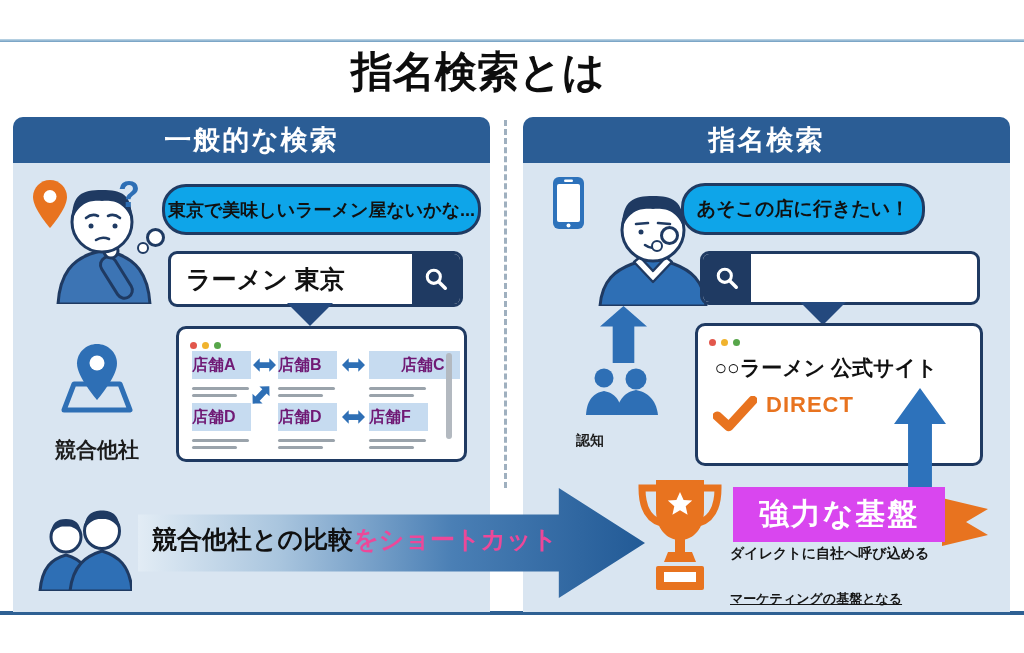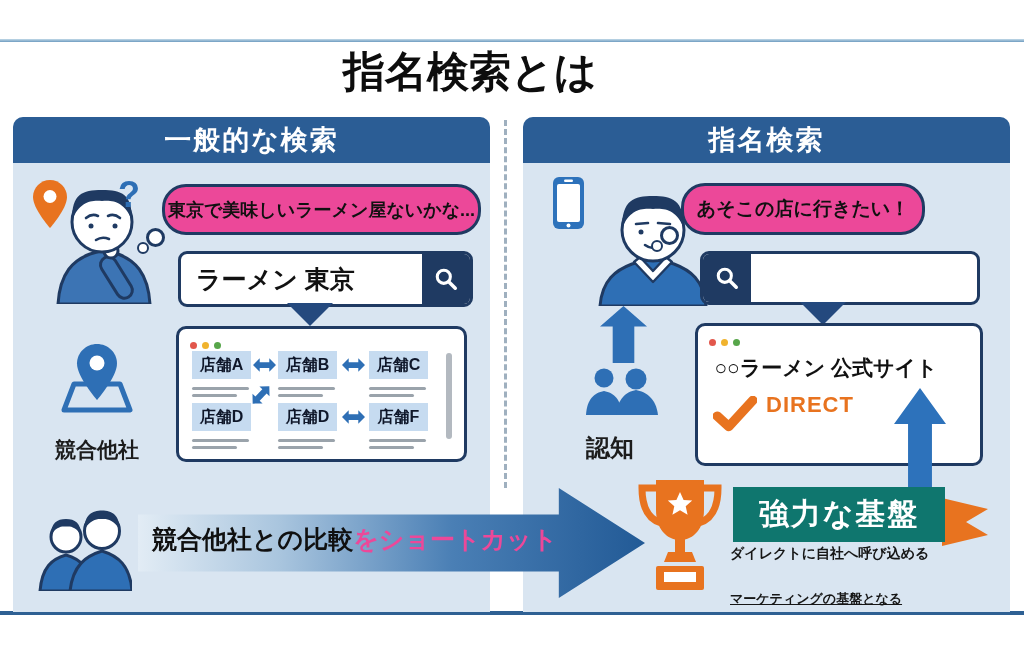--- a/index.html
+++ b/index.html
@@ -41,7 +41,7 @@
 <div id="canvas">
 
   <div class="abs rule" style="top:39px;height:3px;background:linear-gradient(#c2d9e8,#6e9cc0);"></div>
-  <div class="abs" style="left:0;top:46px;width:940px;text-align:center;font-size:42px;font-weight:900;color:#0d0d0d;line-height:52px;">指名検索とは</div>
+  <div class="abs" style="left:0;top:46px;width:940px;text-align:center;font-size:42px;font-weight:900;color:#0d0d0d;line-height:52px;padding-left:8px;">指名検索とは</div>
 
   <div class="abs rule" style="top:611px;height:4px;background:#2e6093;"></div>
 

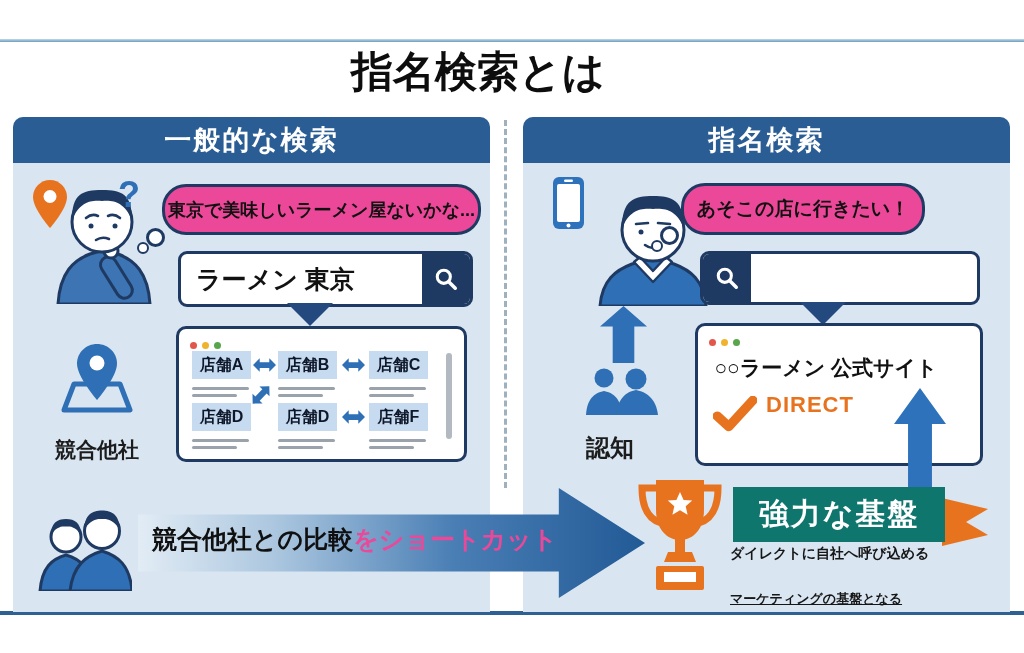--- a/index.html
+++ b/index.html
@@ -10,7 +10,7 @@
   .panel-header{position:absolute;left:0;top:0;width:100%;height:46px;background:#2b5d95;
                 border-radius:10px 10px 0 0;color:#fff;font-size:27px;font-weight:800;
                 text-align:center;line-height:46px;letter-spacing:2px;}
-  .bubble{background:#ec4899;border:3px solid #1f3a62;border-radius:24px;display:flex;
+  .bubble{background:#0ea5e9;border:3px solid #1f3a62;border-radius:24px;display:flex;
           align-items:center;justify-content:center;font-weight:800;}
   .trail{background:#fff;border:3px solid #1f3a62;border-radius:50%;}
   .searchbox{background:#fff;border:3px solid #1f3a62;border-radius:9px;display:flex;

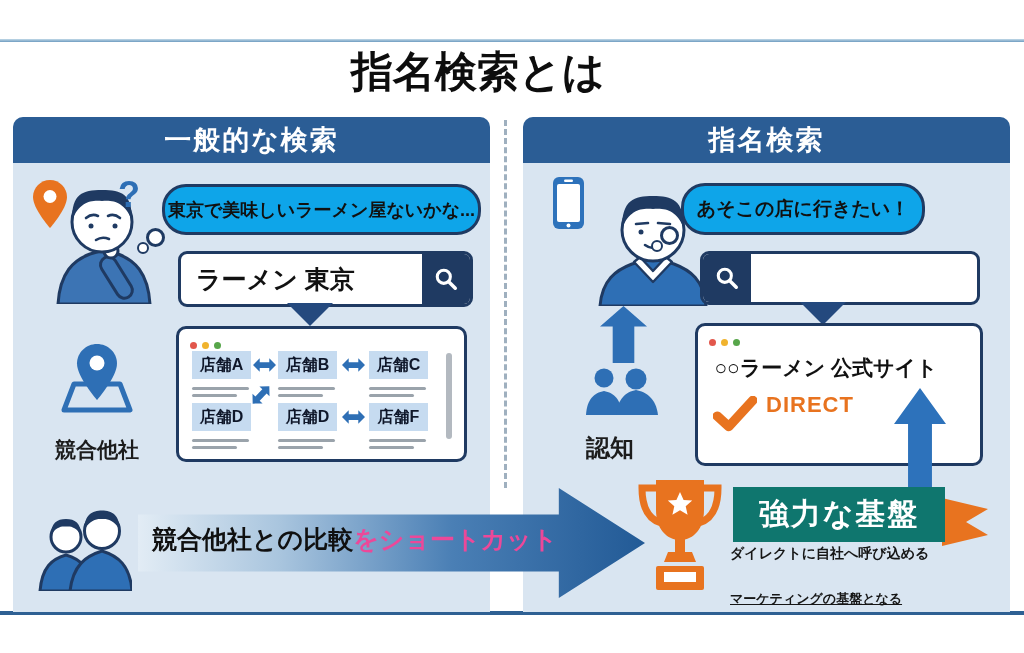--- a/index.html
+++ b/index.html
@@ -81,7 +81,7 @@
   <div class="abs trail" style="left:146px;top:228px;width:13px;height:13px;"></div>
   <div class="abs trail" style="left:137px;top:242px;width:8px;height:8px;border-width:2.5px;"></div>
 
-  <div class="abs searchbox" style="left:178px;top:251px;width:289px;height:50px;">
+  <div class="abs searchbox" style="left:168px;top:251px;width:289px;height:50px;">
     <div class="q" style="font-size:25px;">ラーメン 東京</div>
     <div class="mag">
       <svg width="24" height="24" viewBox="0 0 22 22">

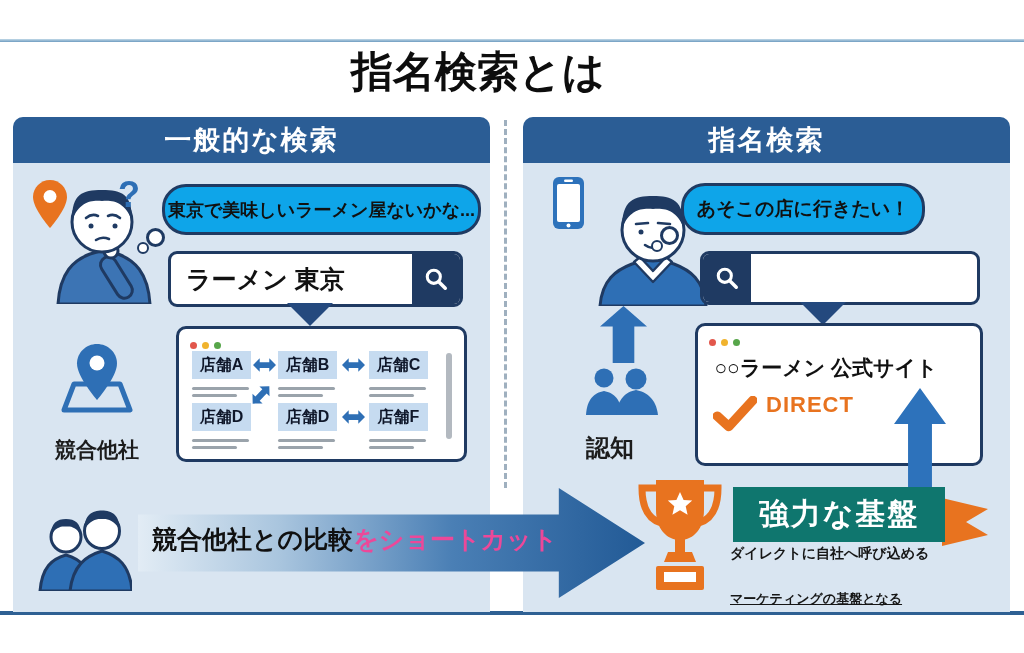--- a/index.html
+++ b/index.html
@@ -23,7 +23,7 @@
             background:#2e6fb5;}
   .window{background:#fff;border:3.5px solid #1f3a62;border-radius:10px;overflow:visible;}
   .dot{width:7px;height:7px;border-radius:50%;display:inline-block;margin-right:5px;}
-  .storebox{background:#c6dbf0;color:#0f172a;font-weight:800;font-size:16px;text-align:center;
+  .storebox{background:#c6dbf0;color:#701a75;font-weight:800;font-size:16px;text-align:left;
             line-height:28px;height:28px;width:59px;}
   .ph-line{background:#9aa3ab;height:3px;border-radius:2px;}
   .maplabel{font-weight:800;color:#1c1c1c;text-align:center;margin-top:16px;}

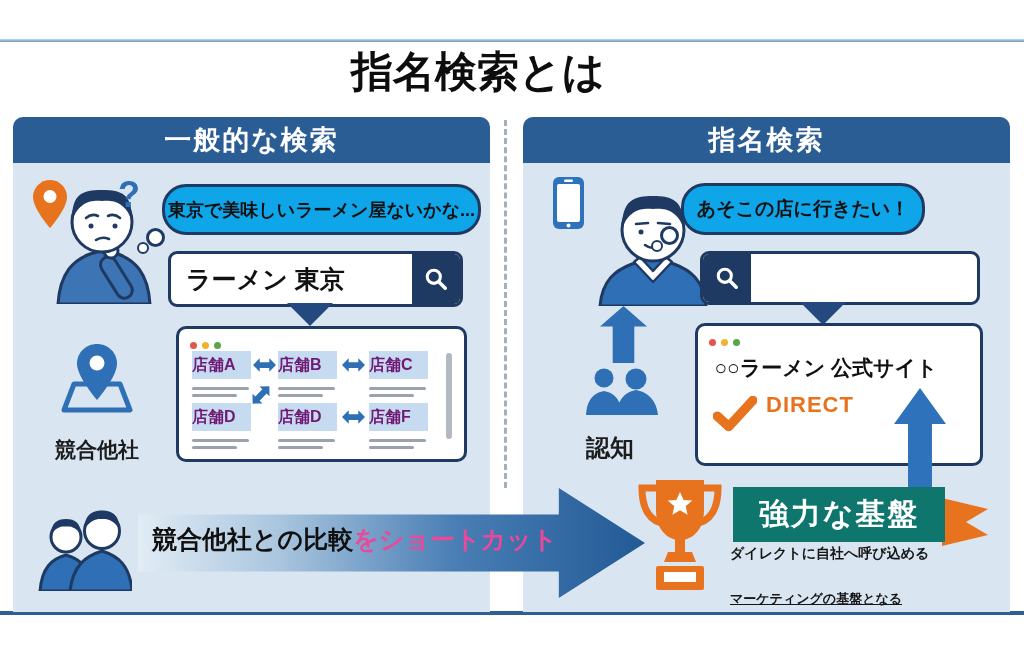--- a/index.html
+++ b/index.html
@@ -105,7 +105,7 @@
     <svg class="abs" style="left:163px;top:28px;" width="23" height="16" viewBox="0 0 24 16">
         <polygon points="0,8 7,1 7,5 17,5 17,1 24,8 17,15 17,11 7,11 7,15" fill="#2e6fb5"></polygon>
       </svg>
-    <div class="abs storebox" style="left:190px;top:22px;">店舗C</div>
+    <div class="abs storebox" style="left:190px;top:22px;padding-left:32px;">店舗C</div>
     <div class="abs ph-line" style="left:13px;top:58px;width:57px;"></div>
     <div class="abs ph-line" style="left:13px;top:65px;width:45px;"></div>
     <div class="abs ph-line" style="left:99px;top:58px;width:57px;"></div>

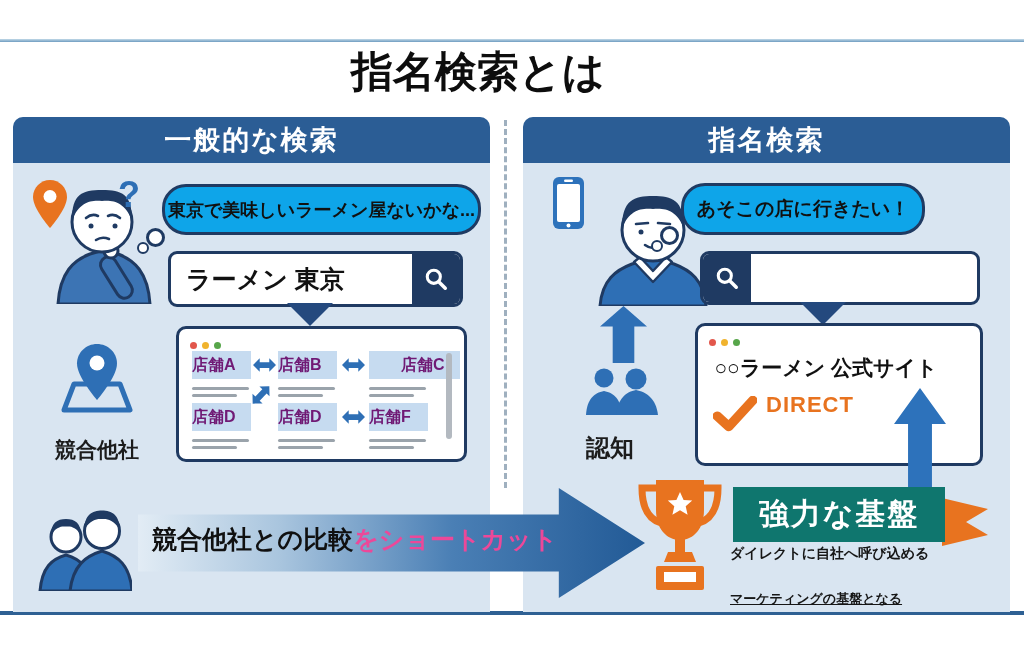--- a/index.html
+++ b/index.html
@@ -193,7 +193,7 @@
     <circle cx="52" cy="11" r="10.5" fill="#2e6fb5"></circle>
     <path d="M32 47 C34 30 42 24 52 22 C62 24 72 30 74 47 Z" fill="#2e6fb5"></path>
   </svg>
-  <div class="abs maplabel" style="left:572px;top:416px;width:76px;font-size:24px;">認知</div>
+  <div class="abs maplabel" style="left:552px;top:416px;width:76px;font-size:14px;">認知</div>
 
   <div class="abs window" style="left:695px;top:323px;width:282px;height:137px;">
     <div class="abs" style="left:11px;top:6px;">

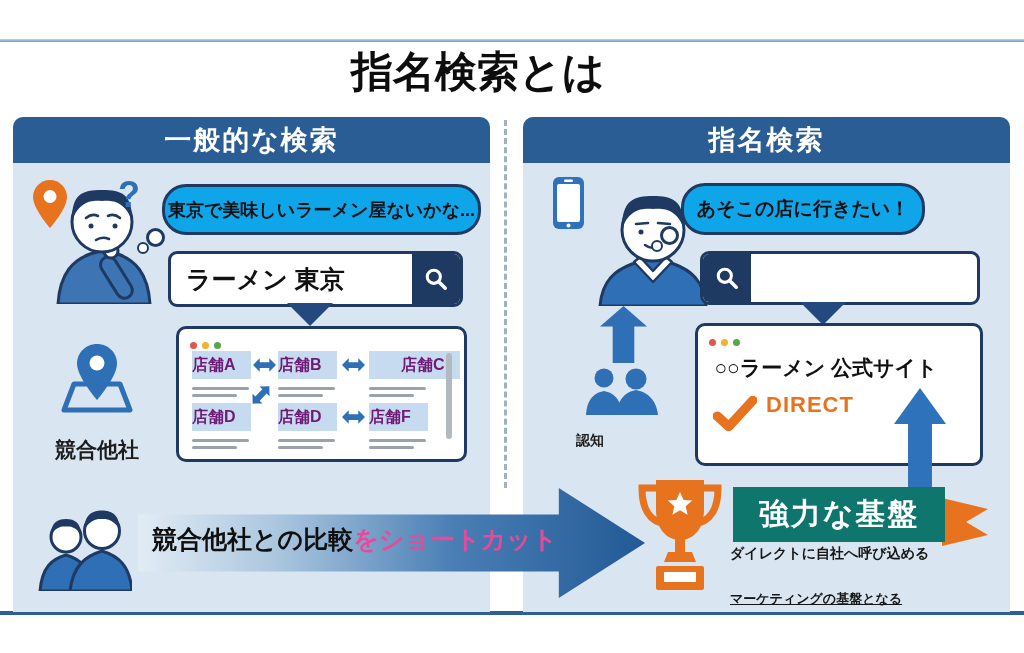--- a/index.html
+++ b/index.html
@@ -29,7 +29,7 @@
   .maplabel{font-weight:800;color:#1c1c1c;text-align:center;margin-top:16px;}
   .big-arrow{clip-path:polygon(0 24%,83% 24%,83% 0,100% 50%,83% 100%,83% 76%,0 76%);
              background:linear-gradient(90deg,#e2ecf5 0%,#a9c5de 28%,#4a7fb5 62%,#225a96 100%);}
-  .banner{background:#0f766e;color:#fff;font-weight:800;display:flex;align-items:center;
+  .banner{background:#d946ef;color:#fff;font-weight:800;display:flex;align-items:center;
           justify-content:center;letter-spacing:2px;}
   .desc{font-weight:800;color:#161616;white-space:nowrap;}
   .divider-dash{border-left:3px dashed #9fb0bf;width:0;}

